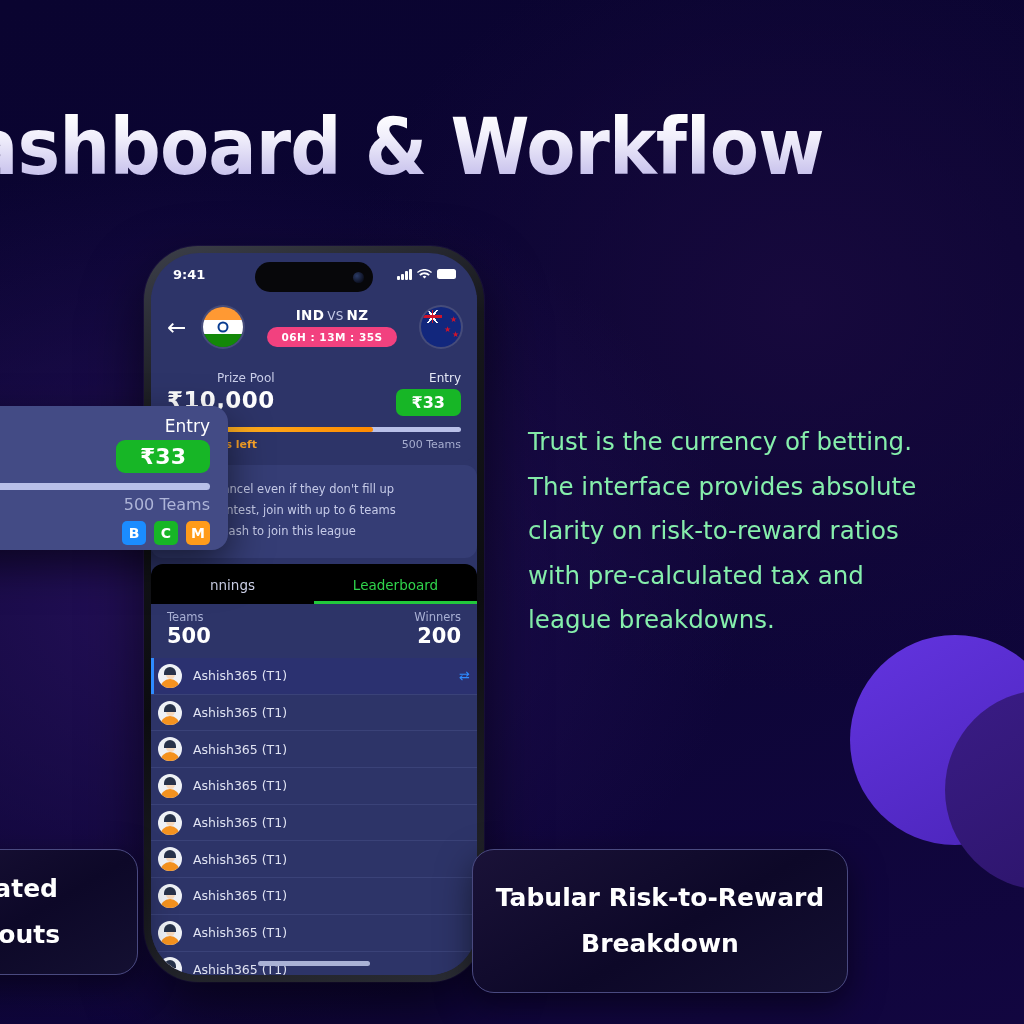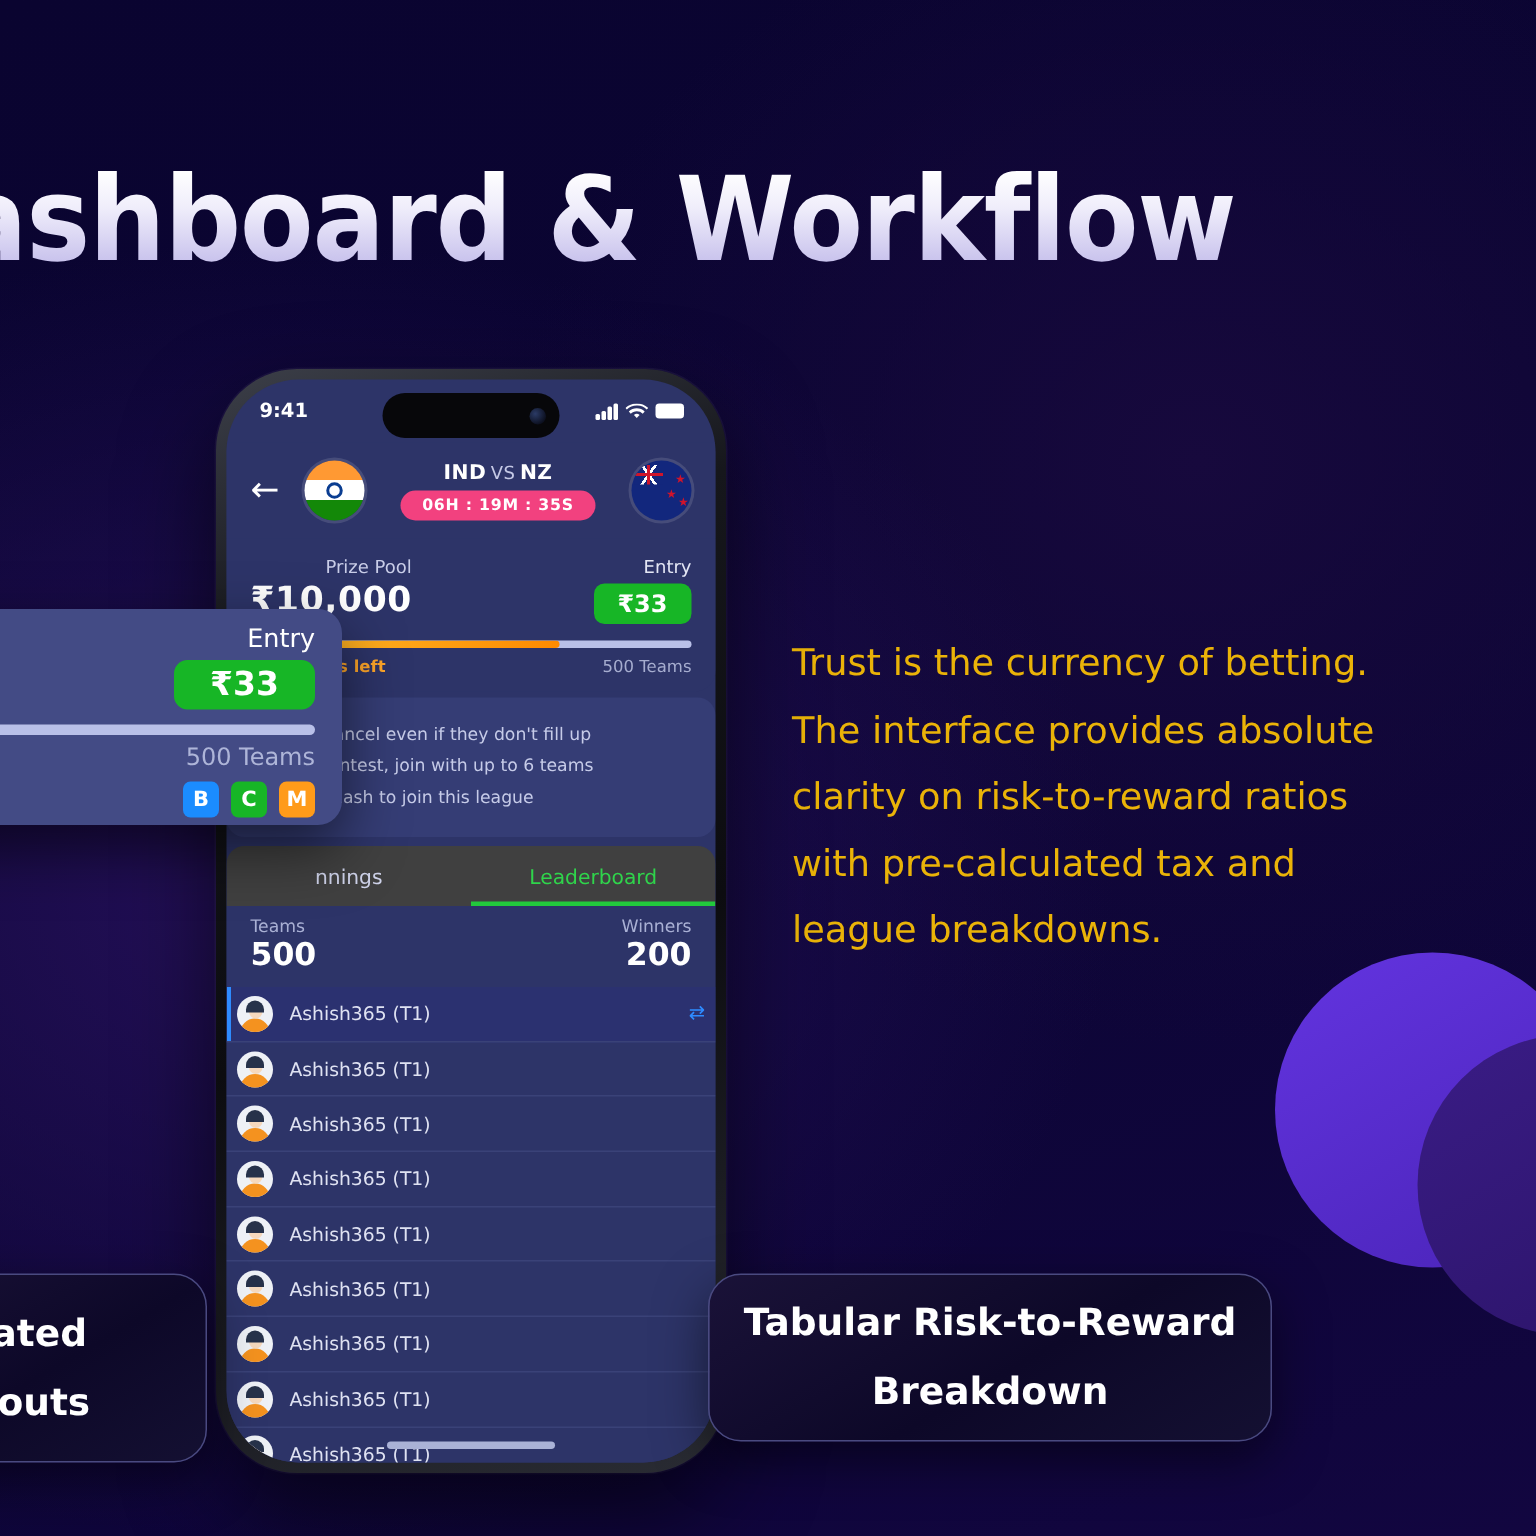--- a/index.html
+++ b/index.html
@@ -275,7 +275,7 @@
         <div id="match-teams">
           <span>IND</span><span class="vs">VS</span><span>NZ</span>
         </div>
-        <div id="match-timer">06H : 19M : 35S</div>
+        <div id="match-timer">06H : 13M : 35S</div>
       </div>
       <div class="flag" id="flag-nz">
         <div class="uj"></div>

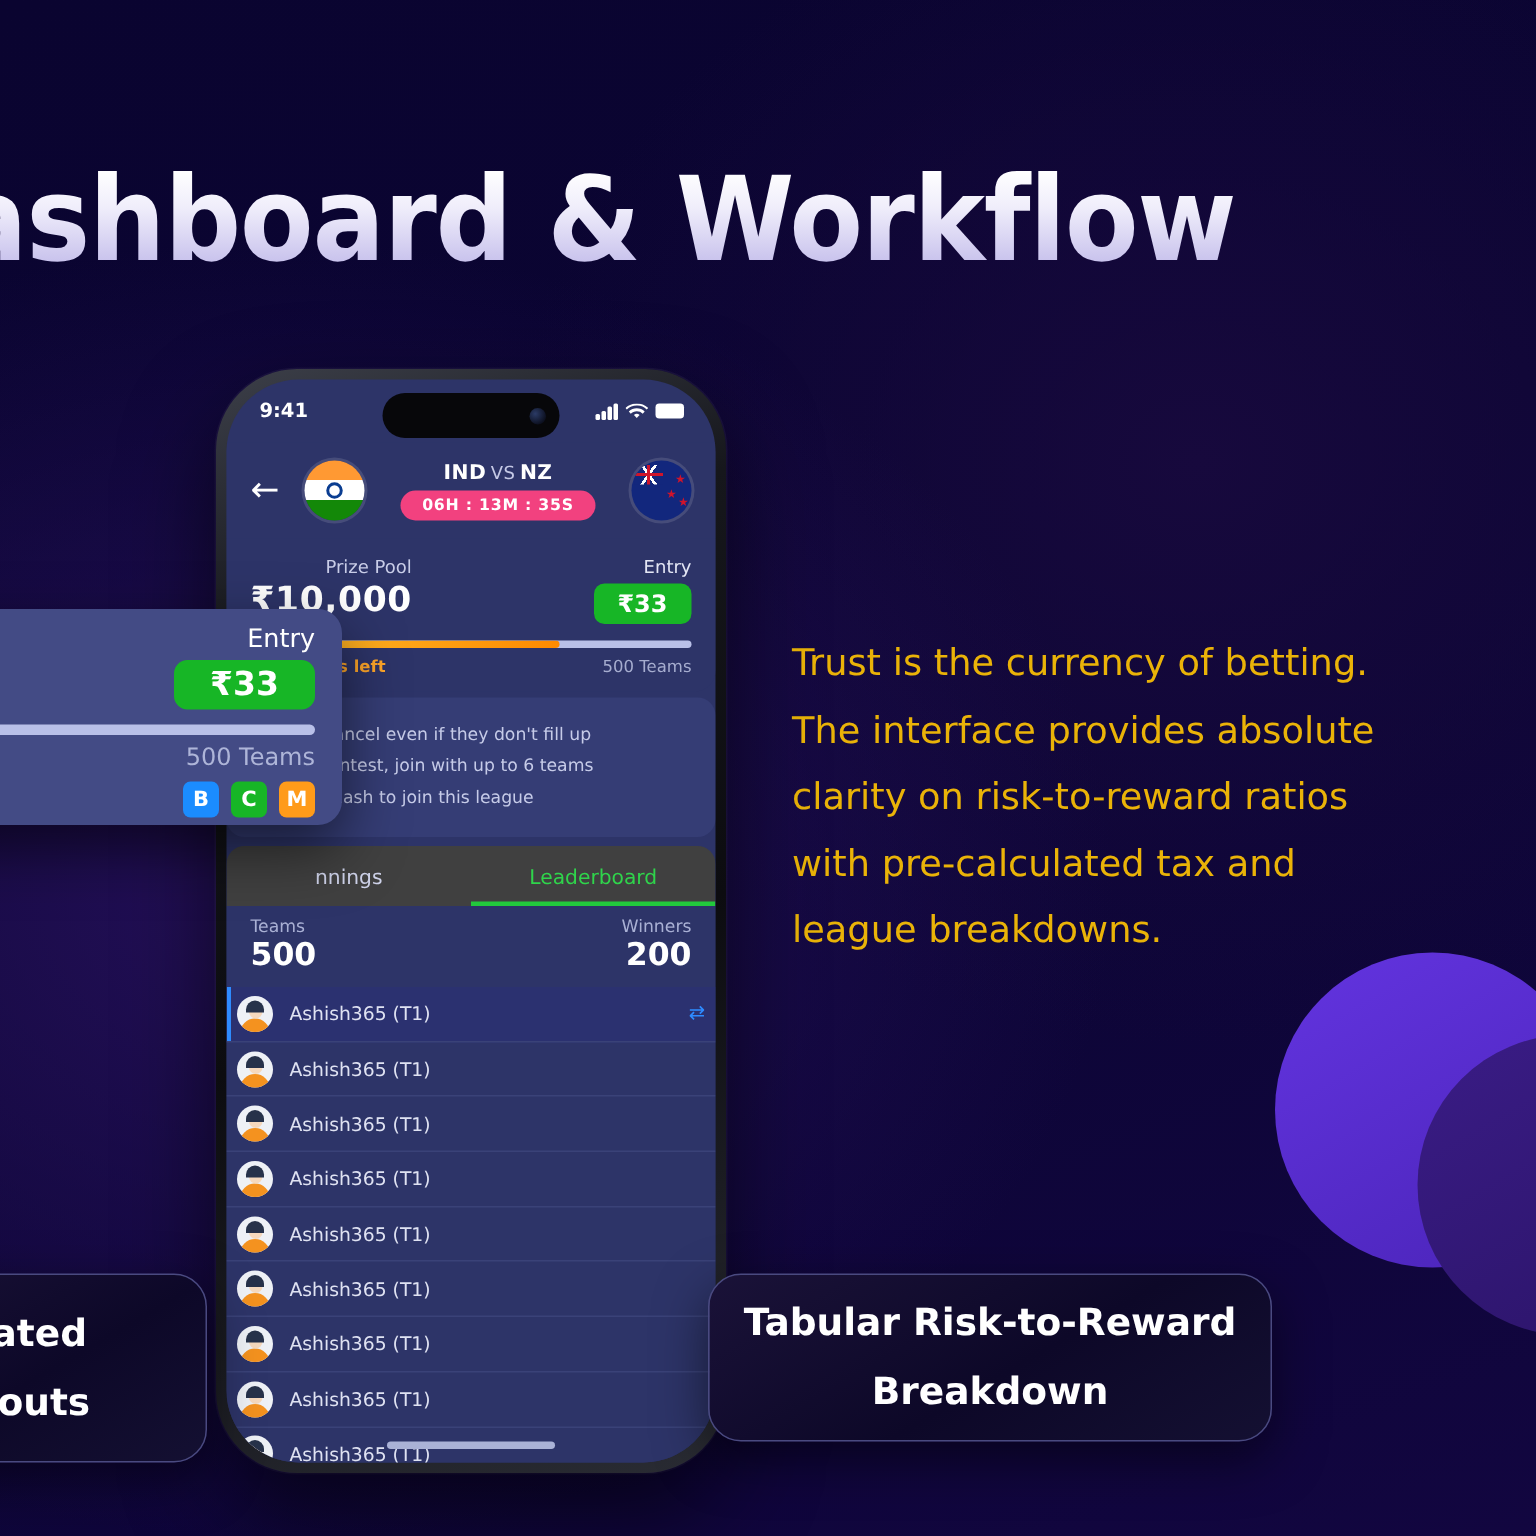--- a/index.html
+++ b/index.html
@@ -43,7 +43,7 @@
   
   #body-copy{
     position:absolute; left:528px; top:420px; width:430px;
-    color:#eab308; font-size:24.5px; line-height:44.5px;
+    color:#86efac; font-size:24.5px; line-height:44.5px;
     font-family:"DejaVu Sans", sans-serif; font-weight:400;
   }
   #body-copy p{ margin:0; }

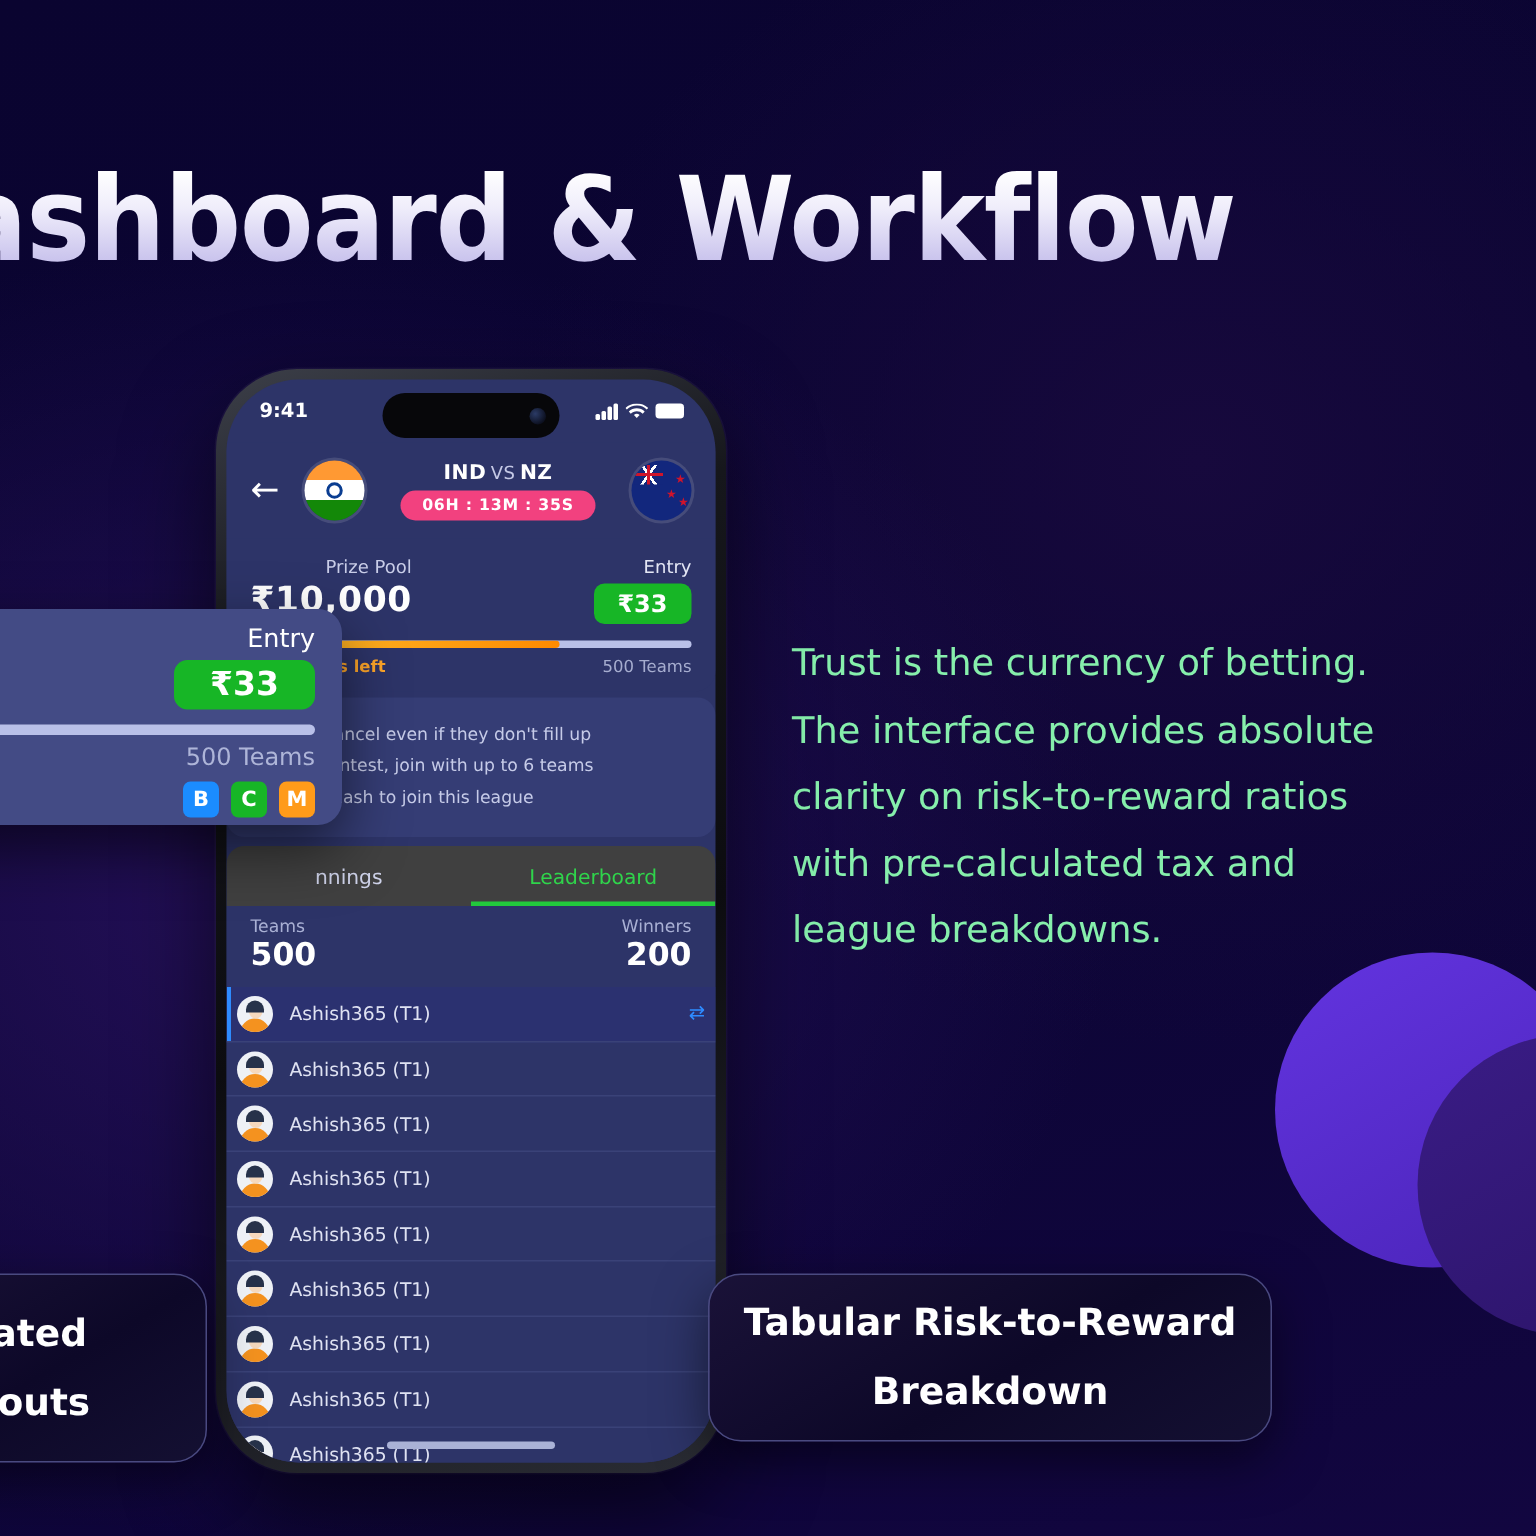--- a/index.html
+++ b/index.html
@@ -147,7 +147,7 @@
   
   #tabs{
     position:relative; z-index:10;
-    display:flex; background:#404040; margin-top:6px;
+    display:flex; background:#000000; margin-top:6px;
     border-radius:12px 12px 0 0; overflow:hidden;
   }
   .tab{ flex:1; text-align:center; padding:13px 0 11px; font-size:13.5px; color:#cfd3ea; }

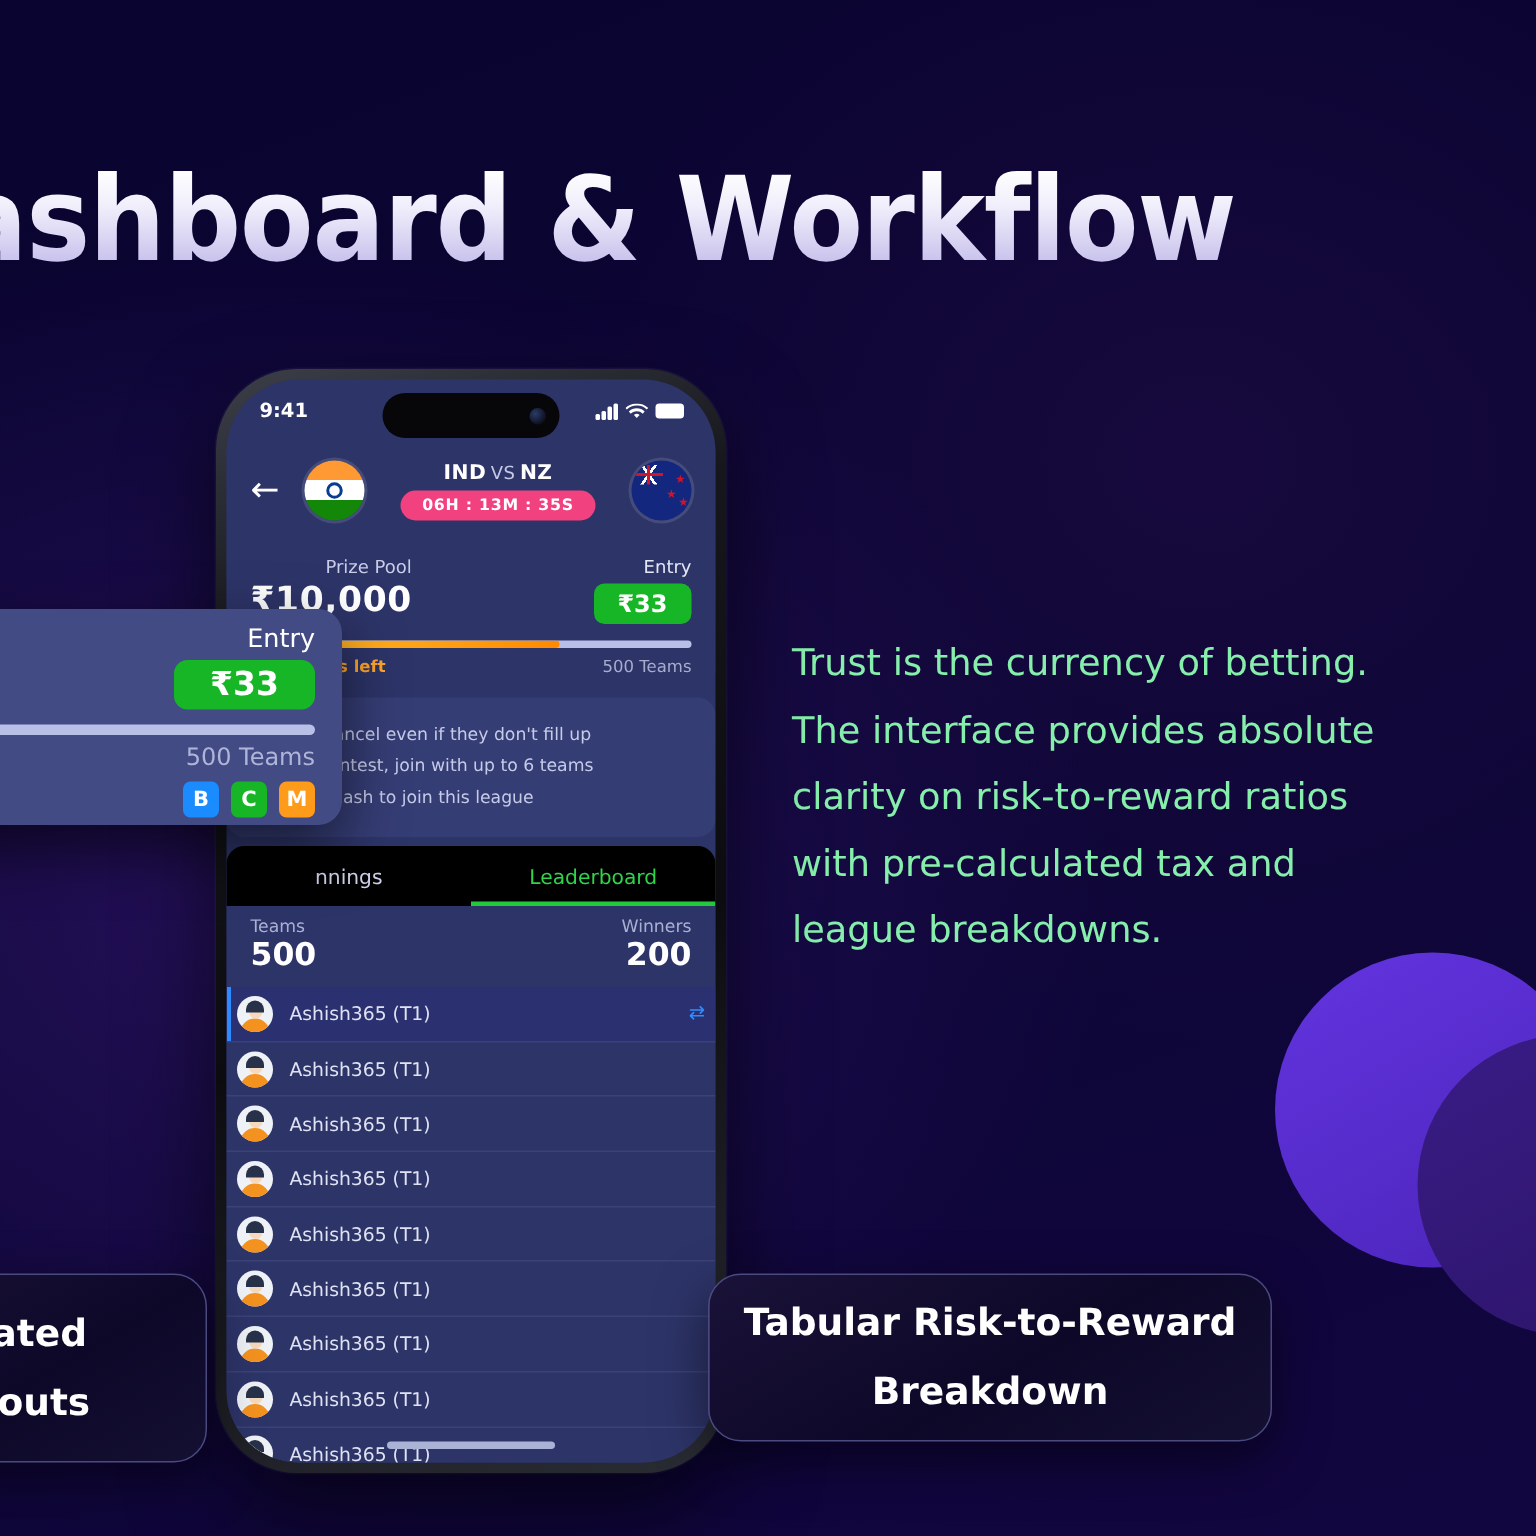--- a/index.html
+++ b/index.html
@@ -222,7 +222,7 @@
     box-shadow:0 12px 34px rgba(0,0,0,.5);
   }
   #caption-left{ left:-112px; top:849px; width:250px; height:126px; font-size:25px; line-height:46px; }
-  #caption-right{ left:472px; top:849px; width:376px; height:112px; font-size:25px; line-height:46px;text-align:center; }
+  #caption-right{ left:472px; top:849px; width:376px; height:144px; font-size:25px; line-height:46px;text-align:center; }
 </style>
 </head>
 <body>

